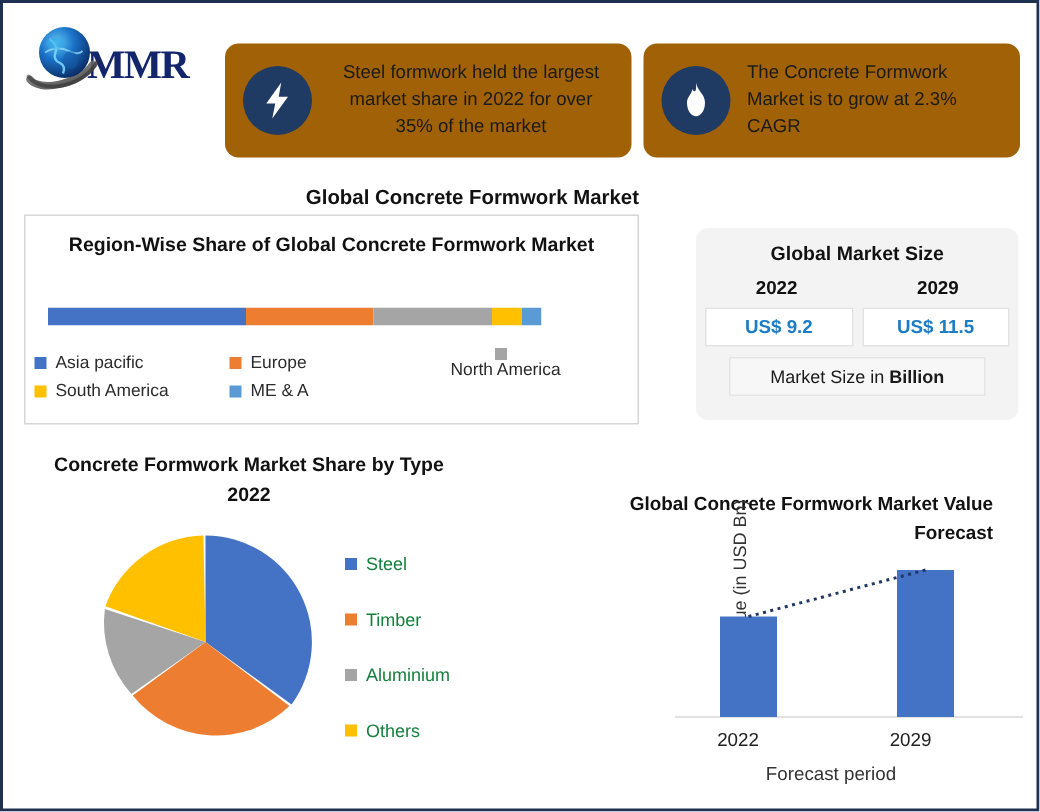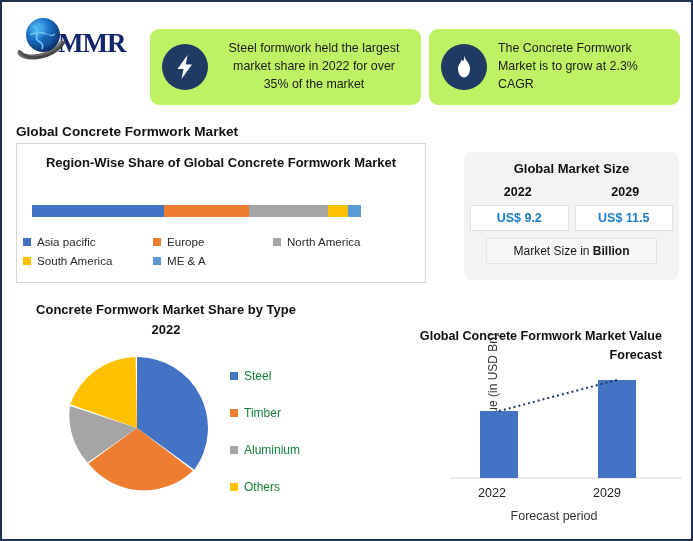--- a/index.html
+++ b/index.html
@@ -32,7 +32,7 @@
 
   .callout {
     position: absolute;
-    background: #bef264;
+    background: #a16207;
     border-radius: 9px;
     display: flex; align-items: center;
     padding: 0 12px;

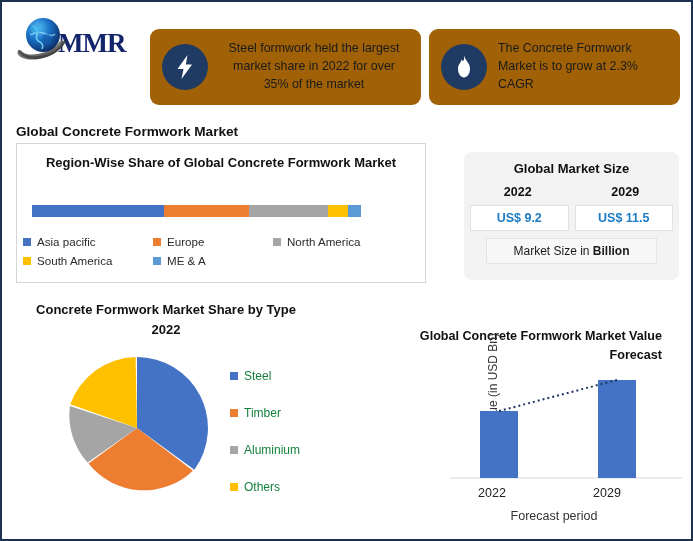--- a/index.html
+++ b/index.html
@@ -55,7 +55,7 @@
   
   #main-title {
     position: absolute; left: 14px; top: 122px; width: 410px;
-    text-align: left;
+    text-align: right;
     font-size: 13.6px; font-weight: bold; color: #111;
   }
 

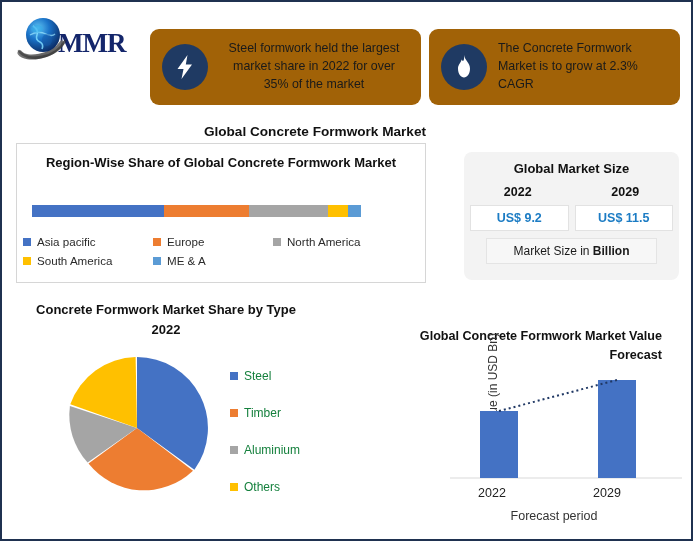--- a/index.html
+++ b/index.html
@@ -87,7 +87,7 @@
   }
   .rl-item:nth-child(1), .rl-item:nth-child(4) { width: 130px; }
   .rl-item:nth-child(2), .rl-item:nth-child(5) { width: 120px; }
-  .rl-item:nth-child(3) { width: 128px; }
+  .rl-item:nth-child(3) { width: 128px; flex-direction: column; }
   .swatch { width: 8px; height: 8px; margin-right: 6px; flex: 0 0 8px; }
 
   

